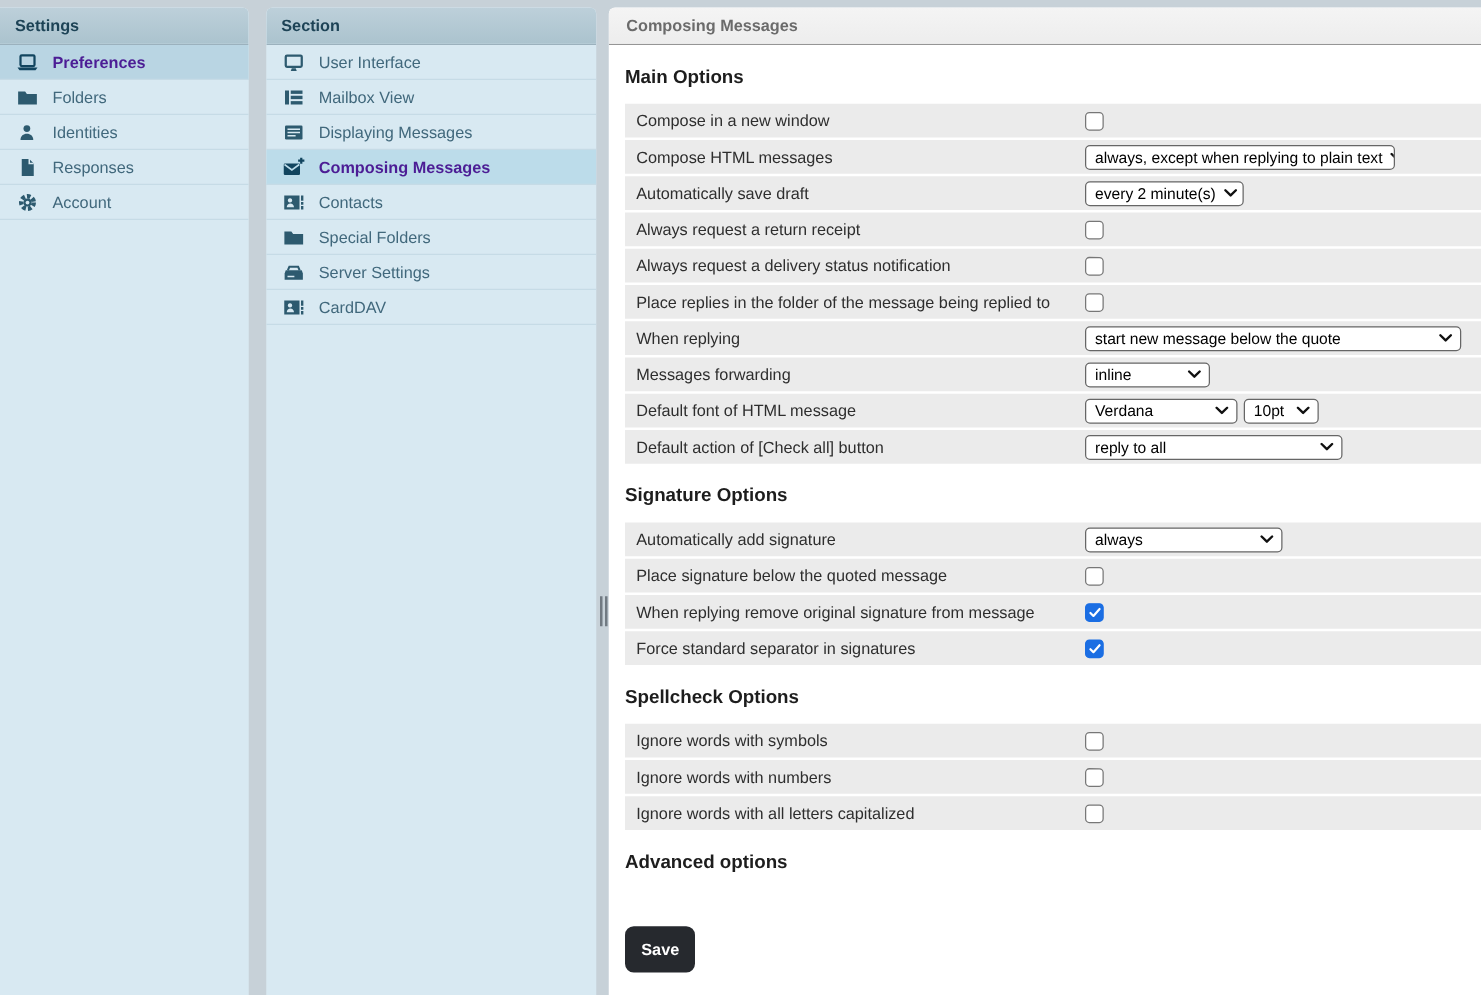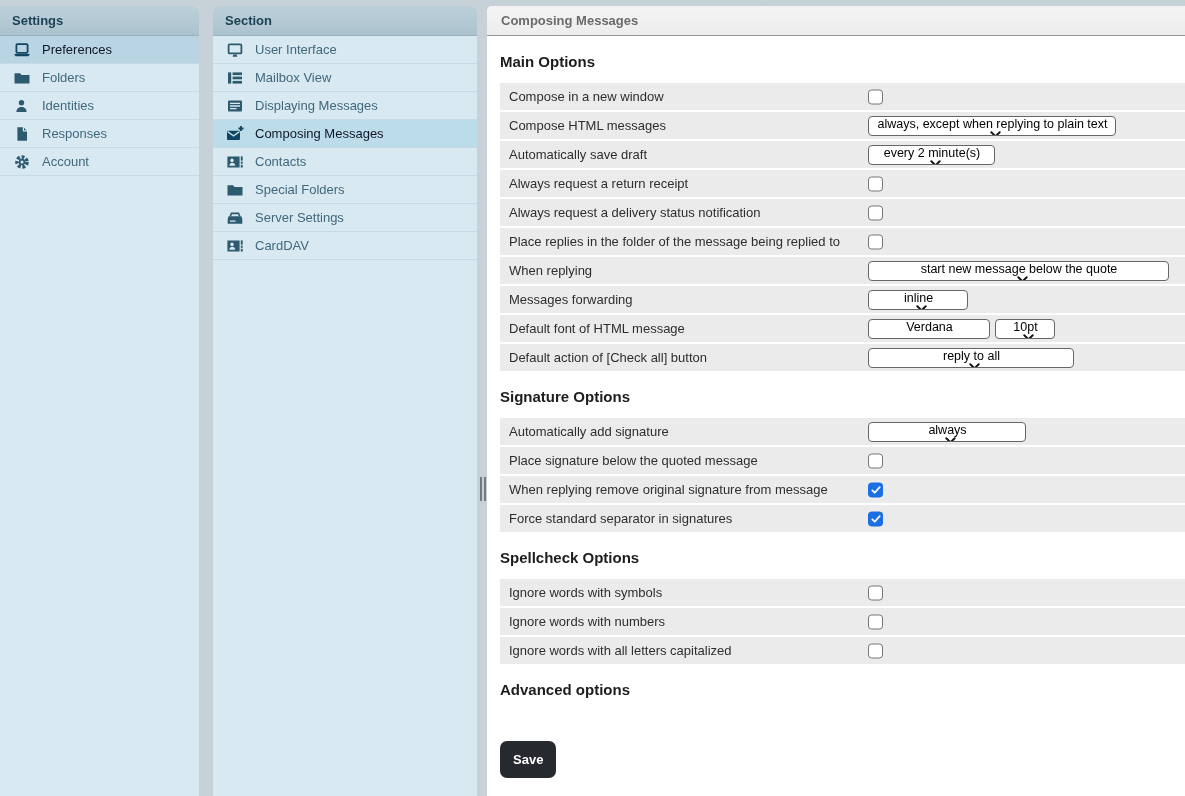--- a/index.html
+++ b/index.html
@@ -28,7 +28,7 @@
     color:#41687c;font-size:13px;cursor:default;
     --item-bg:#d8e9f2;
   }
-  .nav-item.selected{background:#bcdcea;--item-bg:#bcdcea;color:#0f172a;font-weight:normal}
+  .nav-item.selected{background:#bcdcea;--item-bg:#bcdcea;color:#4c1d95;font-weight:bold}
   #col1 .nav-item.selected{background:#b9d5e3;--item-bg:#b9d5e3}
   .nav-icon{width:18px;height:16px;margin:0 11px 0 13px;flex:none;display:flex;align-items:center;color:#2d5a6f}
   .nav-item.selected .nav-icon{color:#12455f}

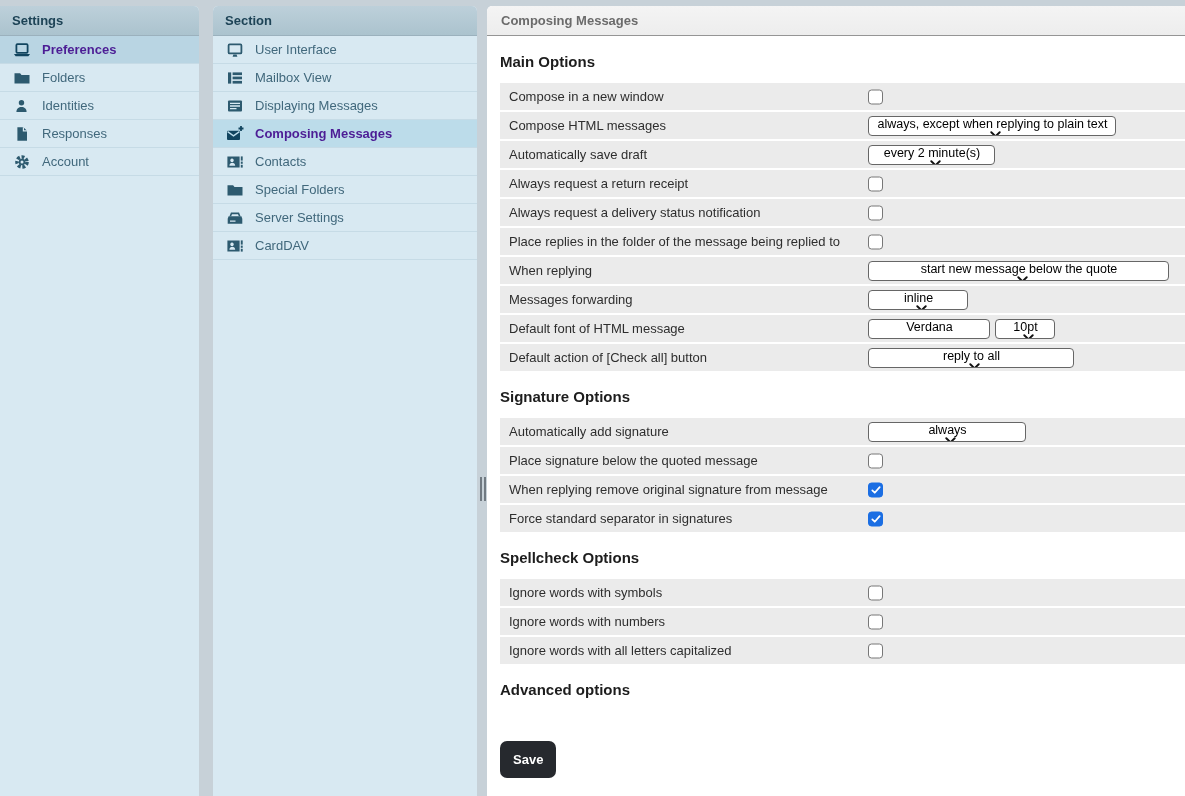--- a/index.html
+++ b/index.html
@@ -60,7 +60,7 @@
     display:inline-flex;align-items:center;justify-content:space-between;
     height:20px;box-sizing:border-box;background:#fff;
     border:1px solid #666;border-radius:4px;
-    padding:0 6px 0 7px;font-size:12.5px;color:#000;white-space:nowrap;overflow:hidden;flex-direction:column;
+    padding:0 6px 0 7px;font-size:12.5px;color:#000;white-space:nowrap;overflow:hidden;
   }
   .select .chev{flex:none;margin-left:6px;display:flex}
 

